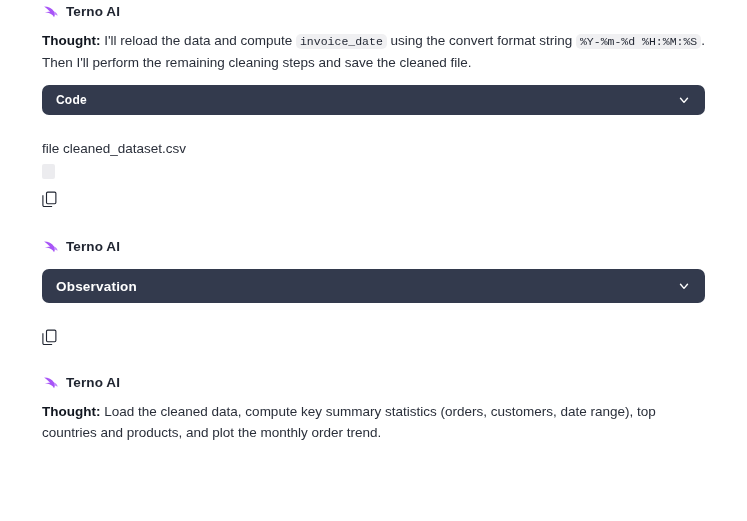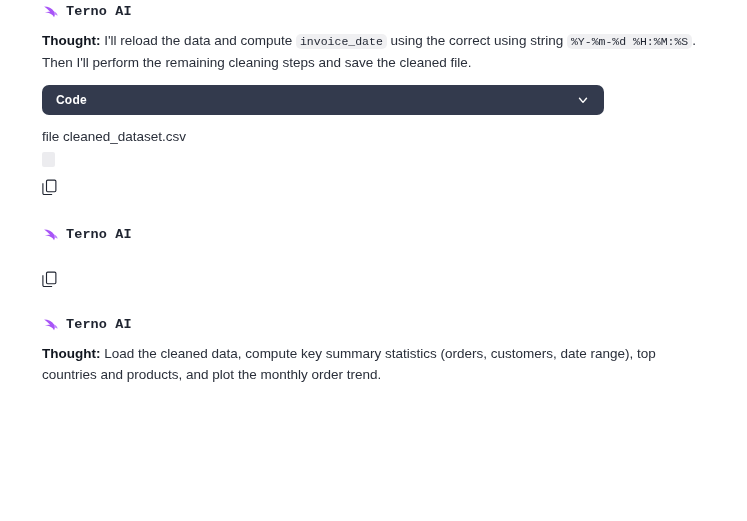--- a/index.html
+++ b/index.html
@@ -26,7 +26,6 @@
     align-items: center;
     gap: 7px;
     height: 22px;
-    font-family: Liberation Mono, monospace;
   }
   .brand-icon {
     width: 17px;

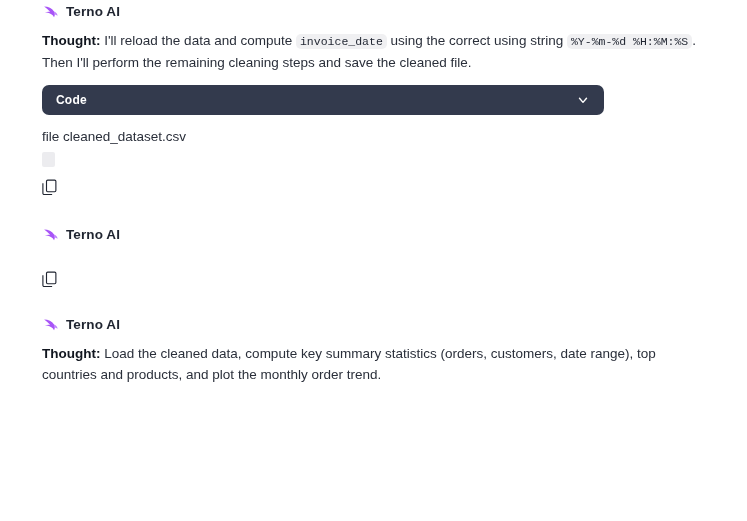--- a/index.html
+++ b/index.html
@@ -129,7 +129,7 @@
       <b>Thought:</b>
       <span>I'll reload the data and compute</span>
       <code class="inline">invoice_date</code>
-      <span>using the correct using string</span>
+      <span>using the convert format string</span>
       <code class="inline">%Y-%m-%d %H:%M:%S</code><span>. Then I'll perform the remaining cleaning steps and save the cleaned file.</span>
     </div>
     <div class="panel">

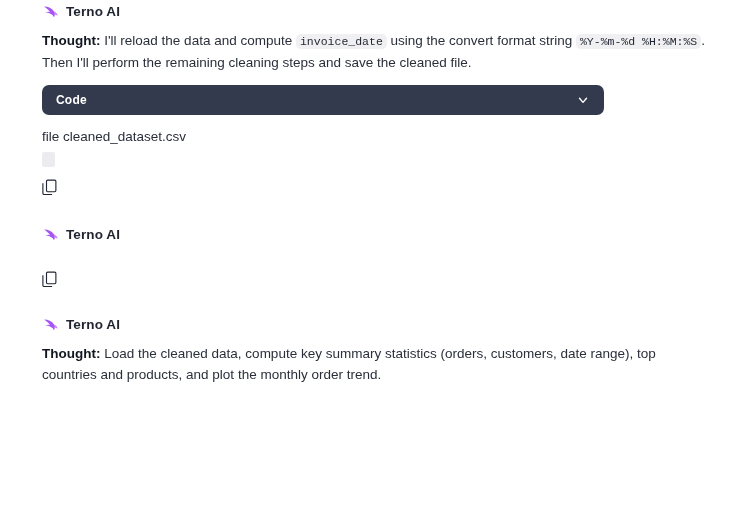--- a/index.html
+++ b/index.html
@@ -67,7 +67,7 @@
     align-items: center;
     justify-content: space-between;
     padding: 0 14px;
-    width: 562px;
+    width: 663px;
     cursor: pointer;
   }
   .panel.tall { height: 34px; }

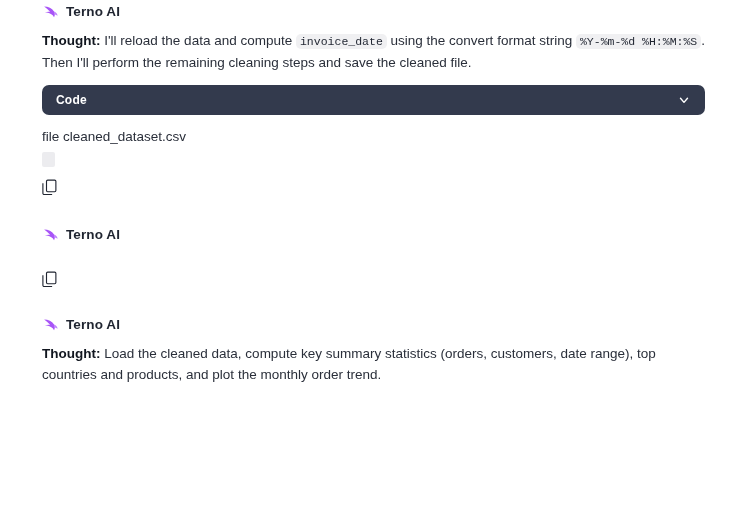--- a/index.html
+++ b/index.html
@@ -87,7 +87,7 @@
   .file-line {
     font-size: 13.5px;
     color: #2a2f3a;
-    margin-top: 14px;
+    margin-top: 26px;
   }
   .placeholder-block {
     margin-top: 8px;

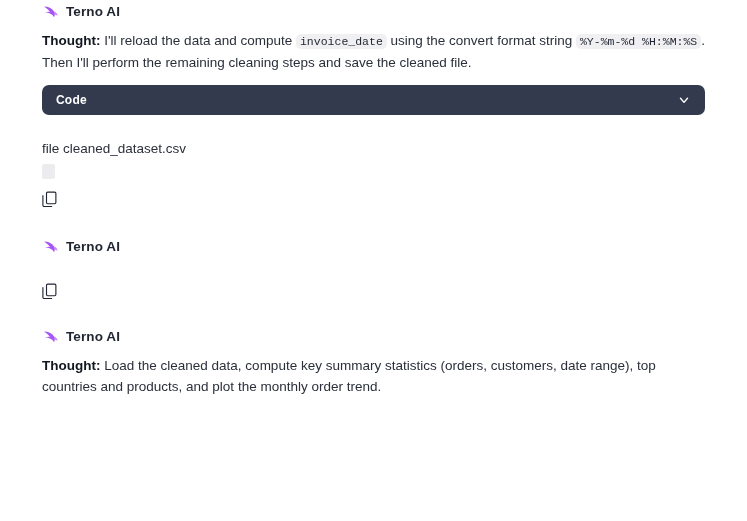--- a/index.html
+++ b/index.html
@@ -164,6 +164,14 @@
       </span>
       <span class="brand-name">Terno AI</span>
     </div>
+    <div class="panel tall">
+      <span class="panel-label big">Observation</span>
+      <span class="chevron">
+        <svg width="14" height="14" viewBox="0 0 24 24" fill="none" stroke="#ffffff" stroke-width="2.4" stroke-linecap="round" stroke-linejoin="round">
+          <polyline points="6 9 12 16 18 9"></polyline>
+        </svg>
+      </span>
+    </div>
     <div class="copy-row" style="margin-top:26px;">
       <span class="copy-icon">
         <svg width="15" height="17" viewBox="0 0 20 22" fill="none" stroke="#1f2430" stroke-width="1.5">

